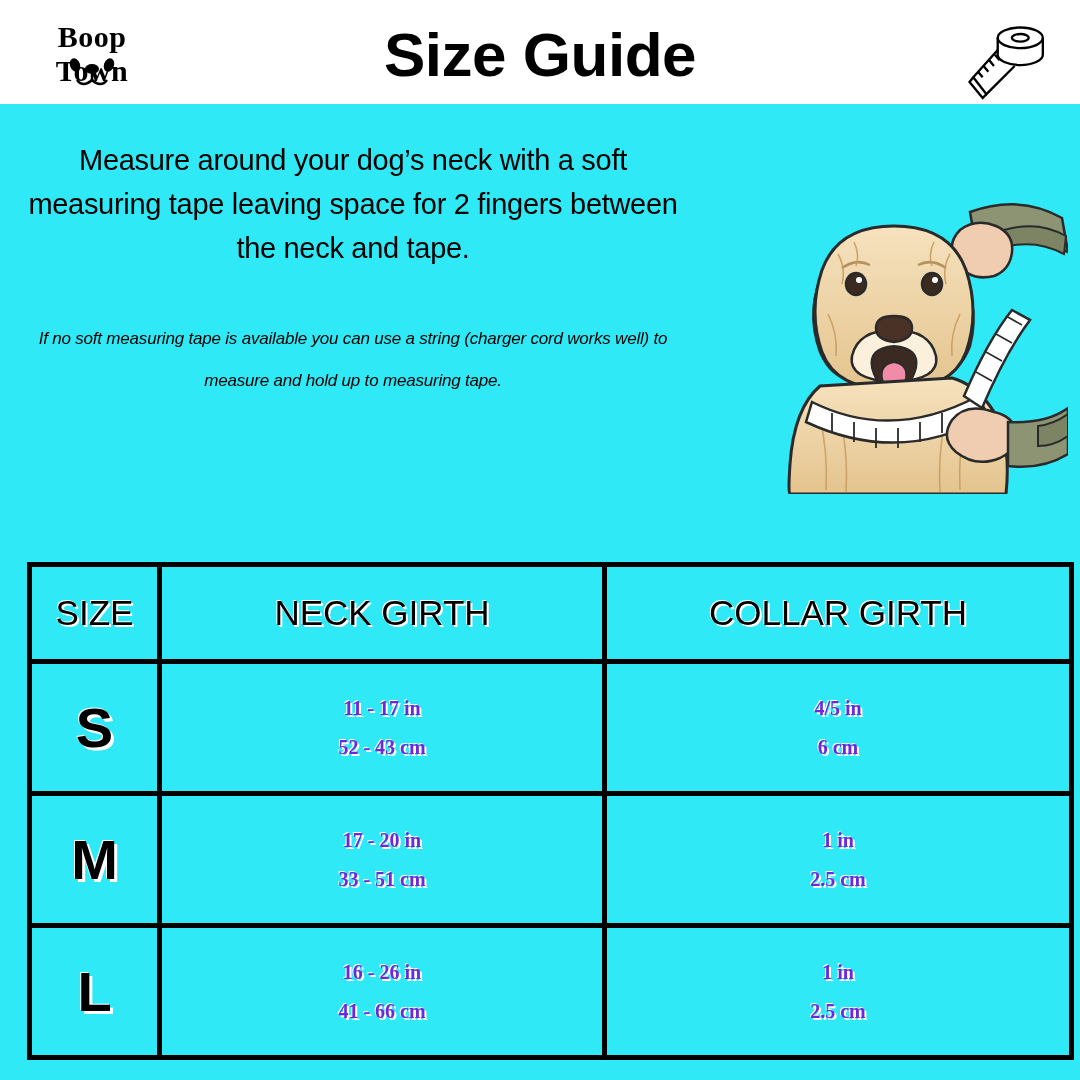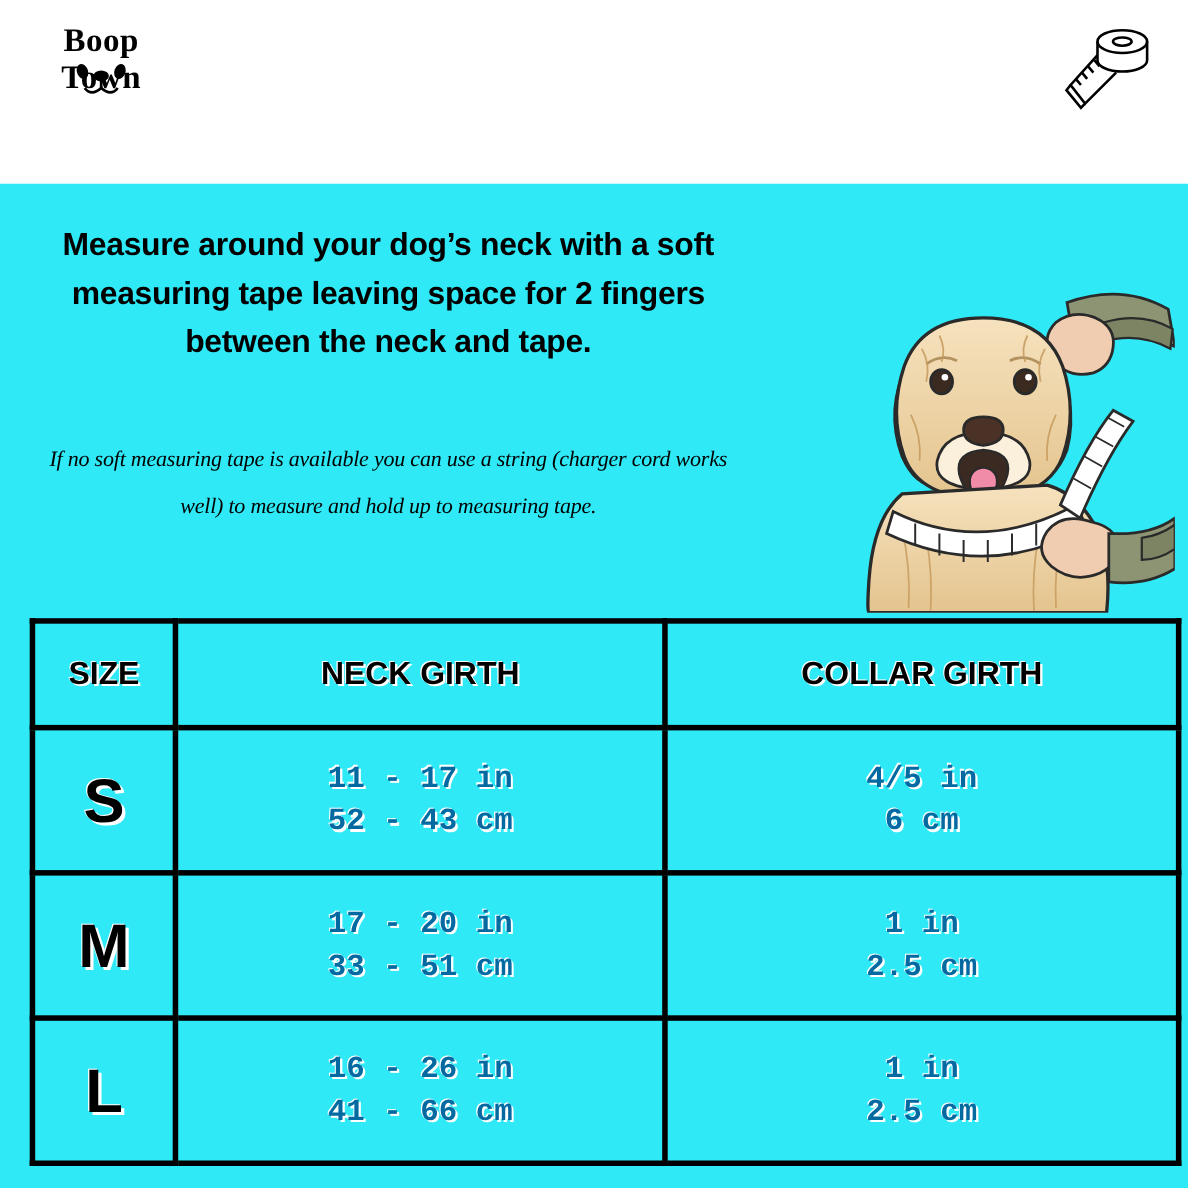--- a/index.html
+++ b/index.html
@@ -23,7 +23,7 @@
   
   .header {
     position: relative;
-    height: 167px;
+    height: 104px;
     background: #ffffff;
     display: flex;
     align-items: center;

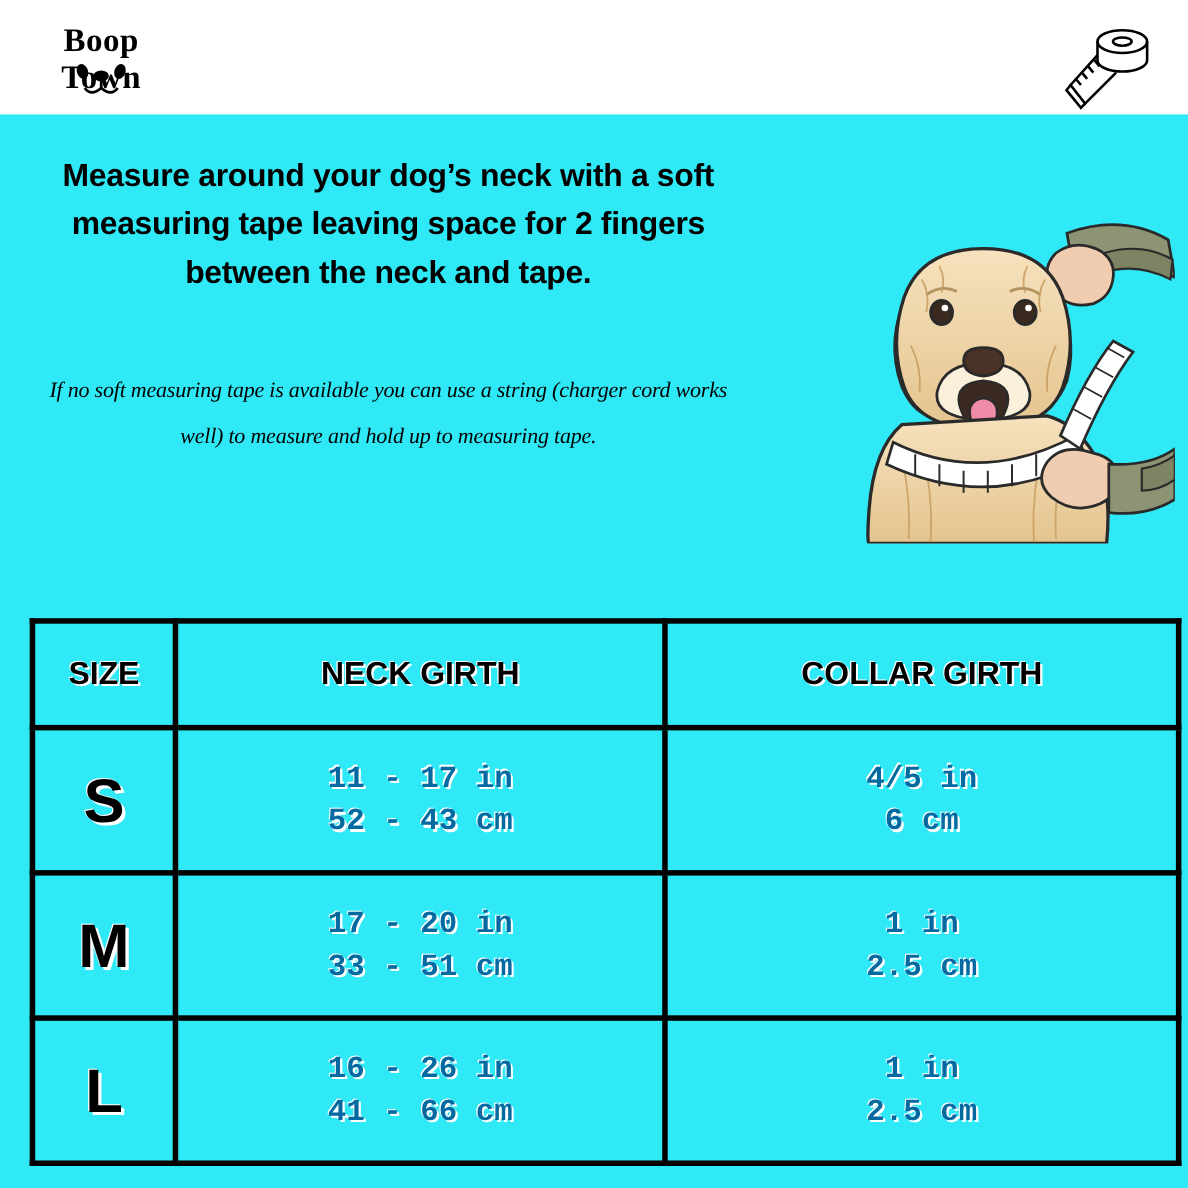--- a/index.html
+++ b/index.html
@@ -185,6 +185,7 @@
       <div class="logo-bottom">Town</div>
     </div>
 
+    <div class="header-title">Size Guide</div>
 
     <svg class="tape-icon" viewBox="0 0 100 100">
       <g fill="none" stroke="#000" stroke-width="2.5">

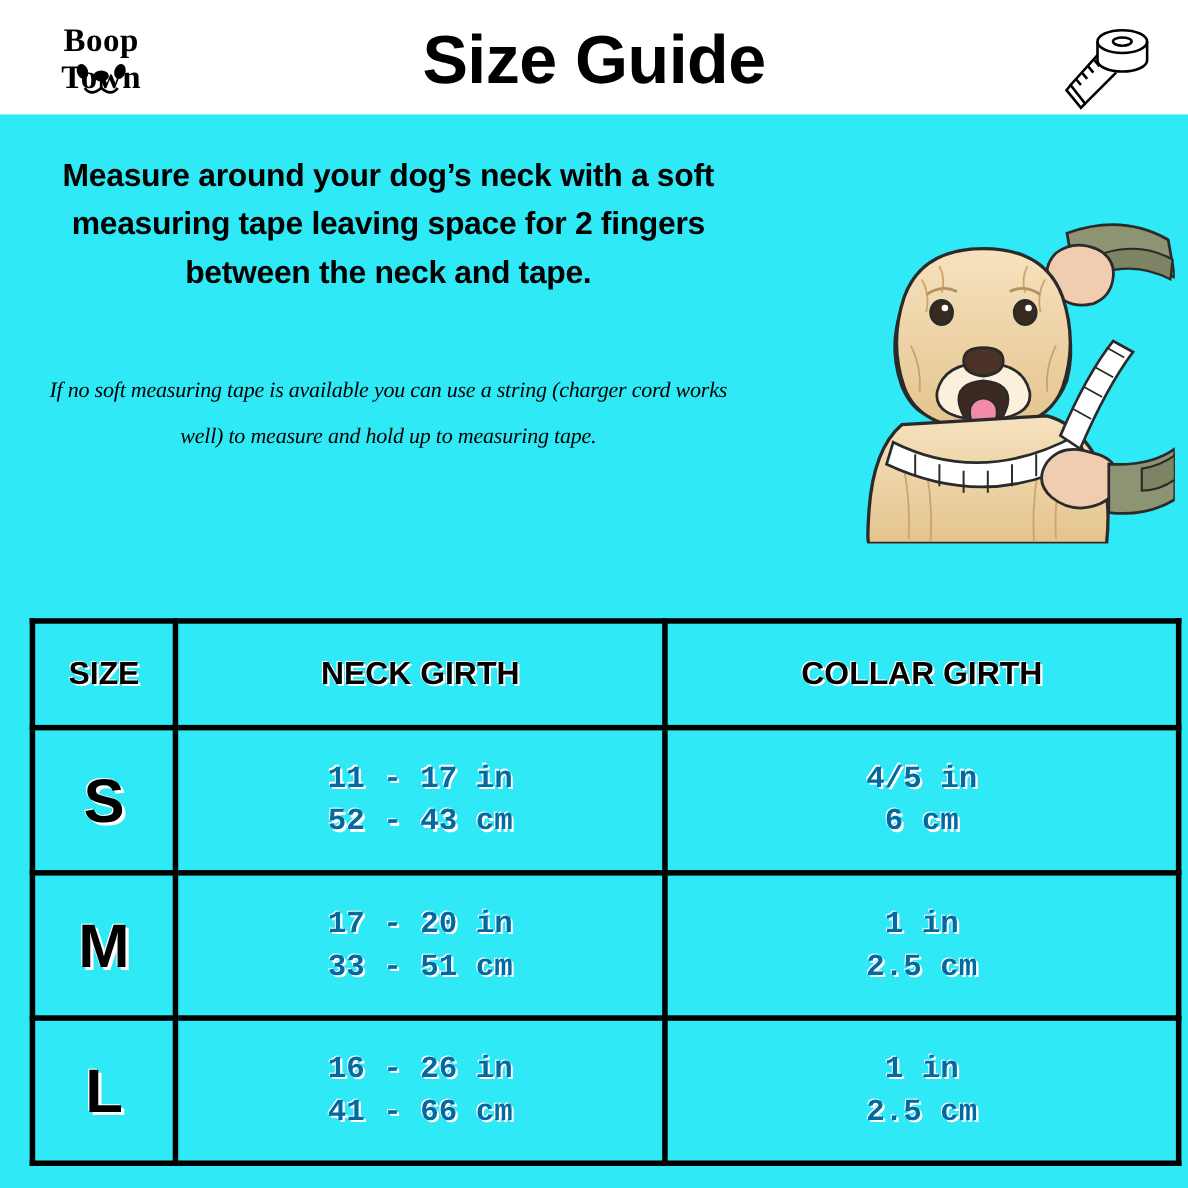--- a/index.html
+++ b/index.html
@@ -89,7 +89,7 @@
   }
   .instr-bold {
     font-family: "Liberation Sans", sans-serif;
-    font-weight: 700;
+    font-weight: 400;
     font-size: 29px;
     line-height: 44px;
     color: #000;

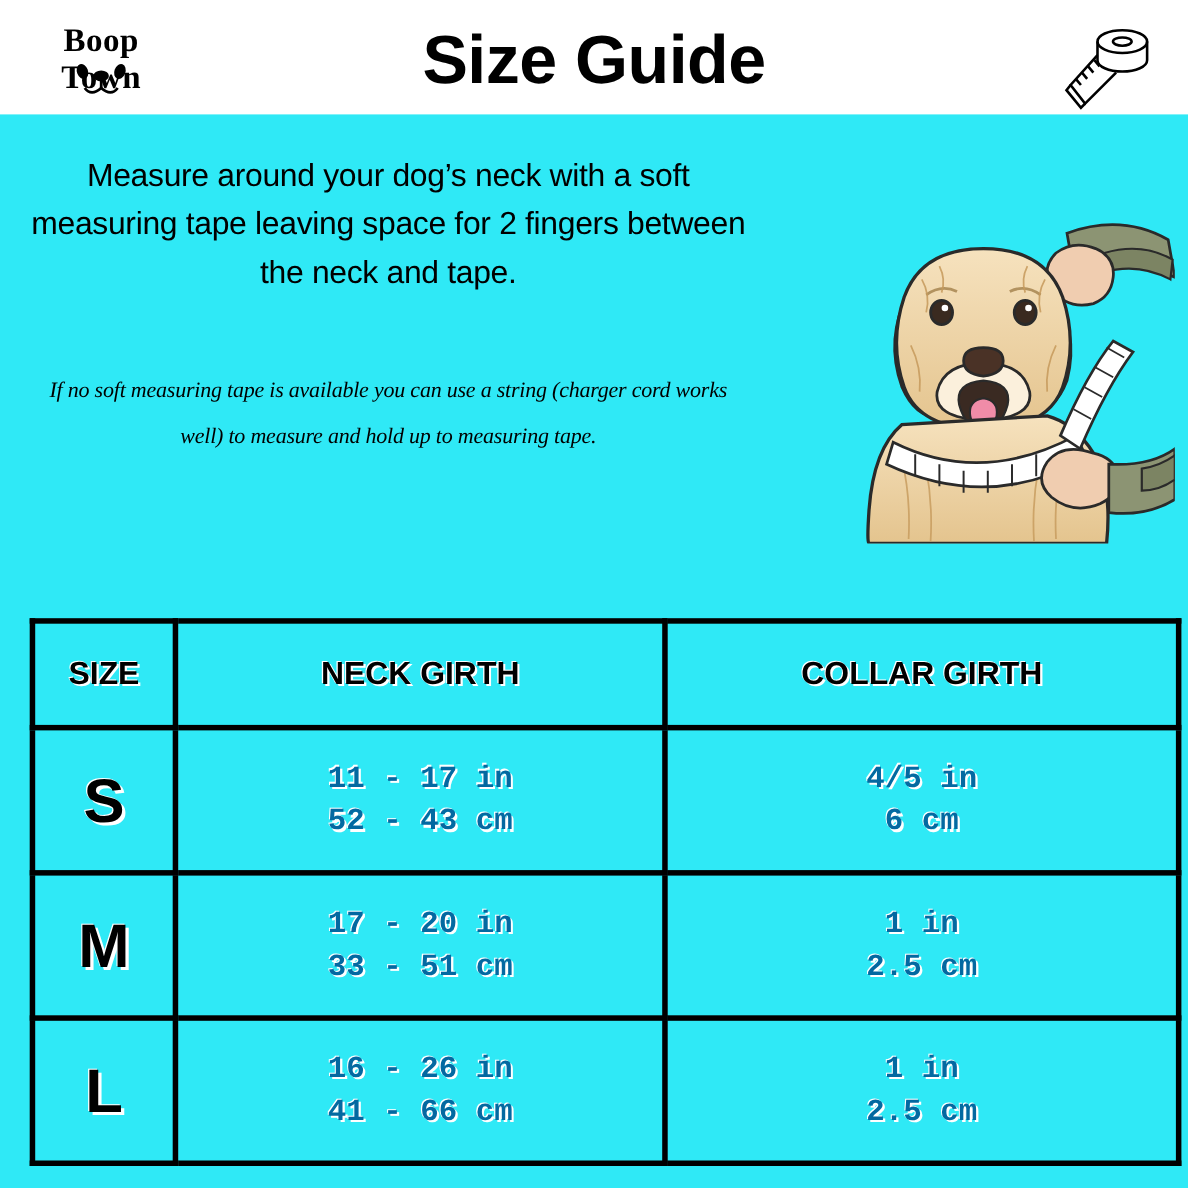--- a/index.html
+++ b/index.html
@@ -96,12 +96,12 @@
     letter-spacing: -0.3px;
   }
   .instr-italic {
-    font-family: Liberation Serif, serif;
+    font-family: Liberation Sans, sans-serif;
     font-style: italic;
-    font-size: 20px;
+    font-size: 17px;
     line-height: 42px;
     color: #000;
-    margin-top: 64px;
+    margin-top: 48px;
     letter-spacing: -0.2px;
   }
 

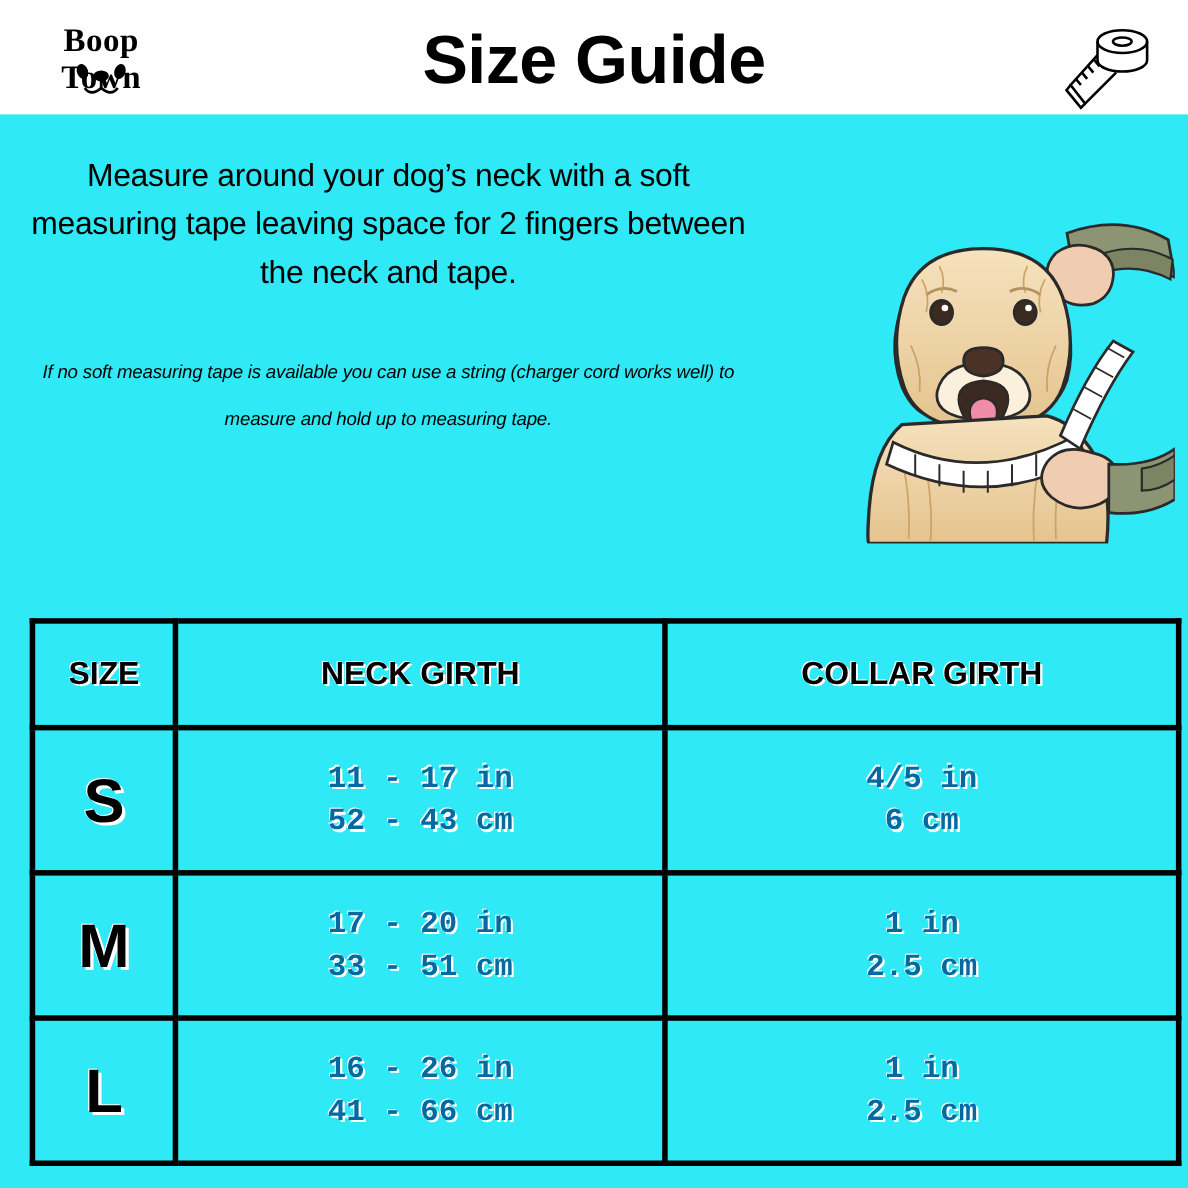--- a/index.html
+++ b/index.html
@@ -142,8 +142,8 @@
 
   .th-text {
     font-family: "Liberation Sans", sans-serif;
-    font-weight: 700;
-    font-size: 29px;
+    font-weight: 400;
+    font-size: 35px;
     color: #000;
     text-shadow: 2px 2px 0 #ffffff, -1px -1px 0 #ffffff;
     letter-spacing: 0px;

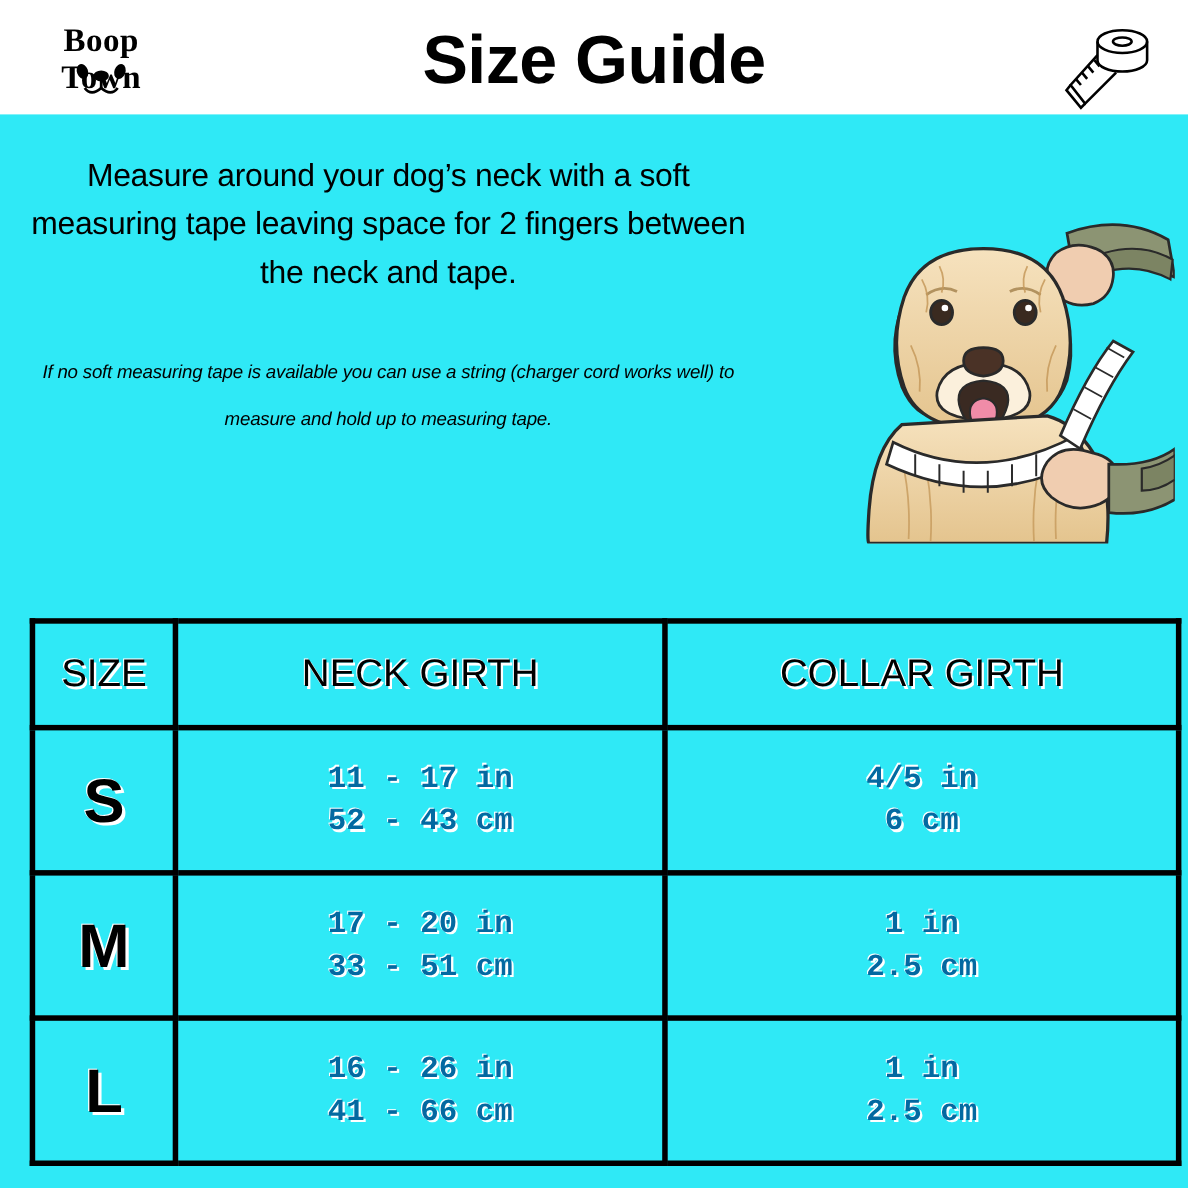--- a/index.html
+++ b/index.html
@@ -157,11 +157,11 @@
     line-height: 1;
   }
   .cell-lines {
-    font-family: Liberation Mono, monospace;
-    font-weight: 700;
-    font-size: 28px;
+    font-family: Liberation Serif, serif;
+    font-weight: 700;
+    font-size: 20px;
     line-height: 39px;
-    color: #0369a1;
+    color: #6d28d9;
     text-shadow: 2px 2px 0 #ffffff, -1px -1px 0 #ffffff;
   }
 </style>

